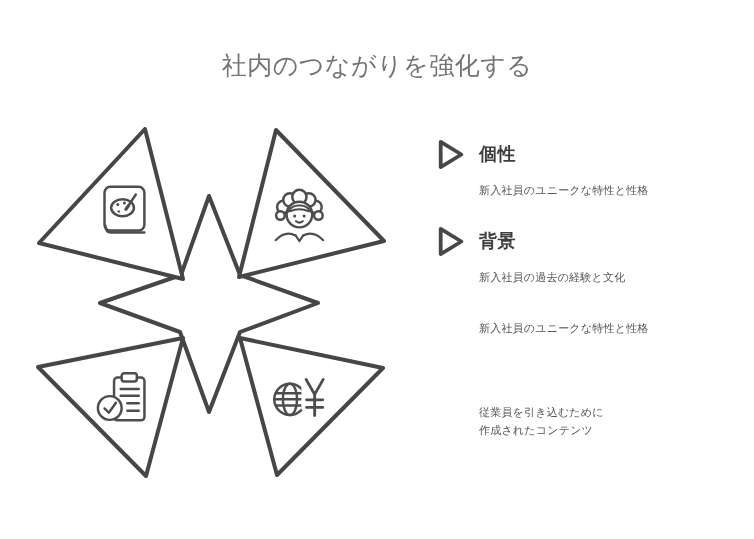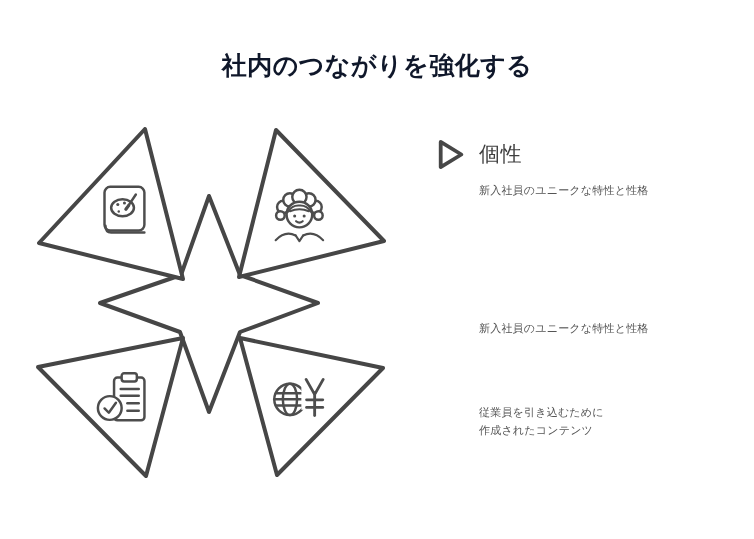--- a/index.html
+++ b/index.html
@@ -9,7 +9,7 @@
   }
   .title{
     position:absolute;top:49px;left:0;width:100%;text-align:center;
-    font-size:25px;font-weight:700;color:#0f172a;letter-spacing:.5px;
+    font-size:25px;font-weight:400;color:#737373;letter-spacing:.5px;
   }
   .diagram{position:absolute;left:30px;top:112px;width:380px;height:378px;}
   .shape{fill:#ffffff;stroke:#464646;stroke-width:4;stroke-linejoin:round;}

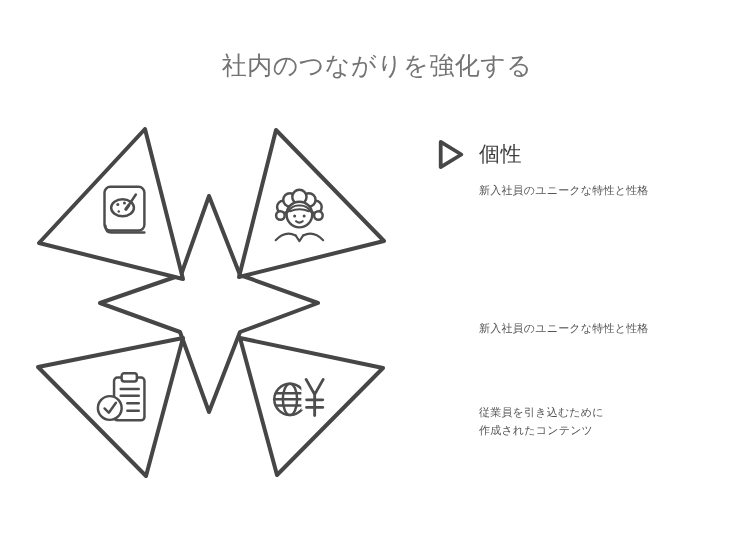--- a/index.html
+++ b/index.html
@@ -20,7 +20,7 @@
   .item-head{display:flex;align-items:center;height:32px;}
   .bullet{width:27px;height:31px;margin-right:14px;flex:0 0 auto;}
   .bullet polygon{fill:#ffffff;stroke:#474747;stroke-width:4.2;stroke-linejoin:round;}
-  .item-heading{font-size:21px;font-weight:400;color:#3e3e3e;letter-spacing:.5px;white-space:nowrap;}
+  .item-heading{font-size:18px;font-weight:700;color:#3e3e3e;letter-spacing:.5px;white-space:nowrap;}
   .item-desc{
     margin:11px 0 0 41px;font-size:11px;font-weight:500;color:#555555;
     line-height:18px;letter-spacing:.2px;white-space:pre-line;

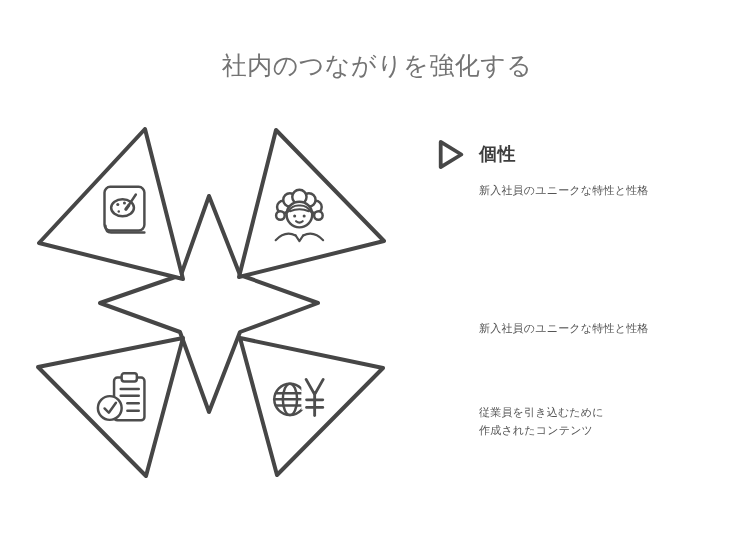--- a/index.html
+++ b/index.html
@@ -120,6 +120,15 @@
     <div class="item-desc">新入社員のユニークな特性と性格</div>
   </div>
 
+  <div class="legend-item li-1">
+    <div class="item-head">
+      <svg class="bullet" viewBox="0 0 30 34">
+          <polygon points="3,3 26,17 3,31"></polygon>
+        </svg>
+      <span class="item-heading">背景</span>
+    </div>
+    <div class="item-desc">新入社員の過去の経験と文化</div>
+  </div>
 
   <div class="legend-item li-2">
     <div class="item-desc">新入社員のユニークな特性と性格</div>

